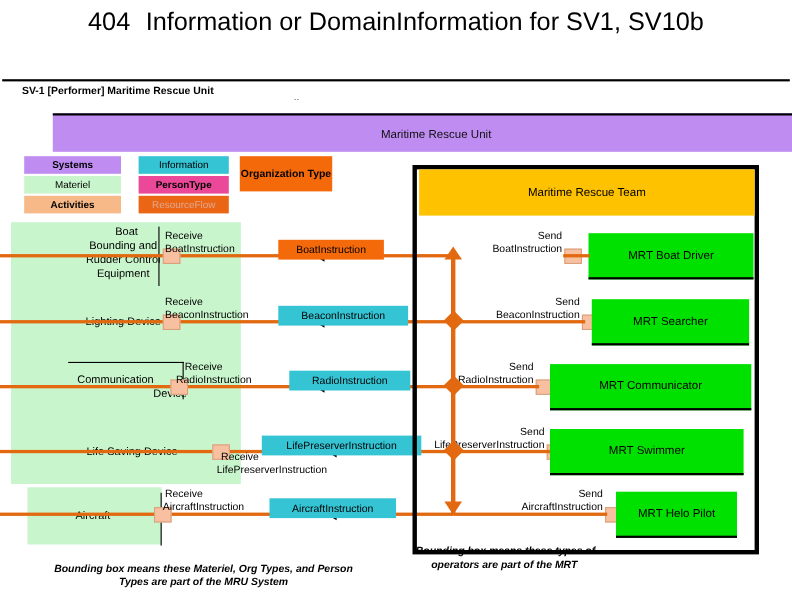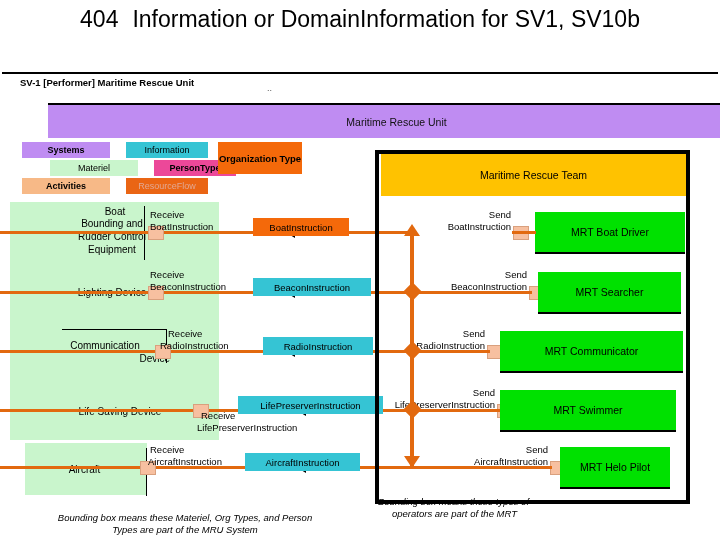--- a/index.html
+++ b/index.html
@@ -57,7 +57,7 @@
     text-align:center;box-sizing:border-box;
   }
   .lg-systems{width:88px;background:#bf8cf2;}
-  .lg-materiel{width:88px;background:#c9f5cc;font-weight:normal;margin-left:28px;}
+  .lg-materiel{width:88px;background:#c9f5cc;font-weight:normal;}
   .lg-activities{width:88px;background:#f7b987;}
   .lg-information{width:82px;background:#35c4d4;margin-left:16px;font-weight:normal;}
   .lg-persontype{width:82px;background:#ec4899;margin-left:16px;}

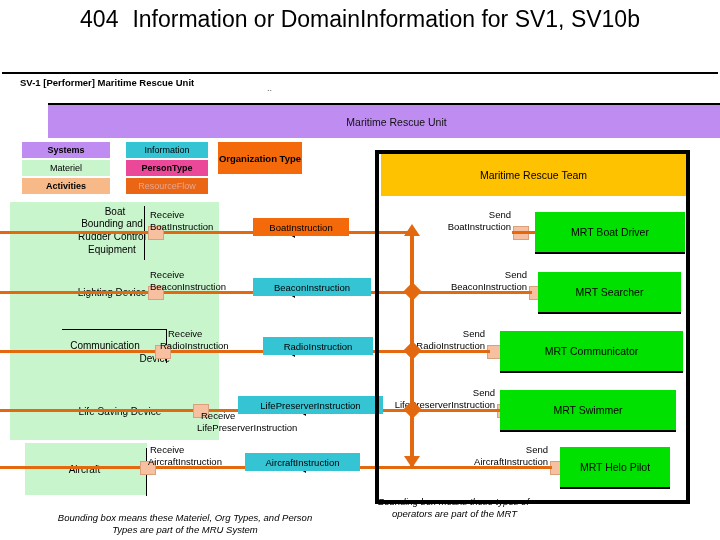--- a/index.html
+++ b/index.html
@@ -151,7 +151,7 @@
 
   
   .caption{
-    position:absolute;font-style:italic;font-weight:normal;
+    position:absolute;font-style:italic;font-weight:bold;
     font-size:9.5px;color:#000;line-height:12px;text-align:center;
   }
   .caption-left{left:30px;top:512px;width:310px;}

